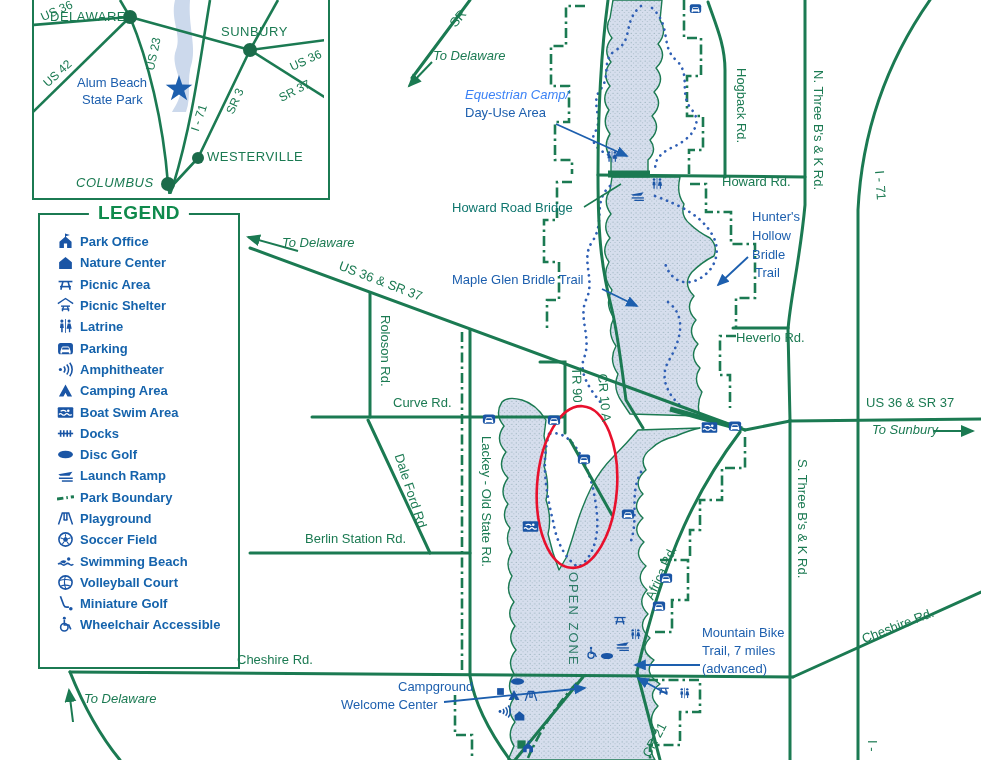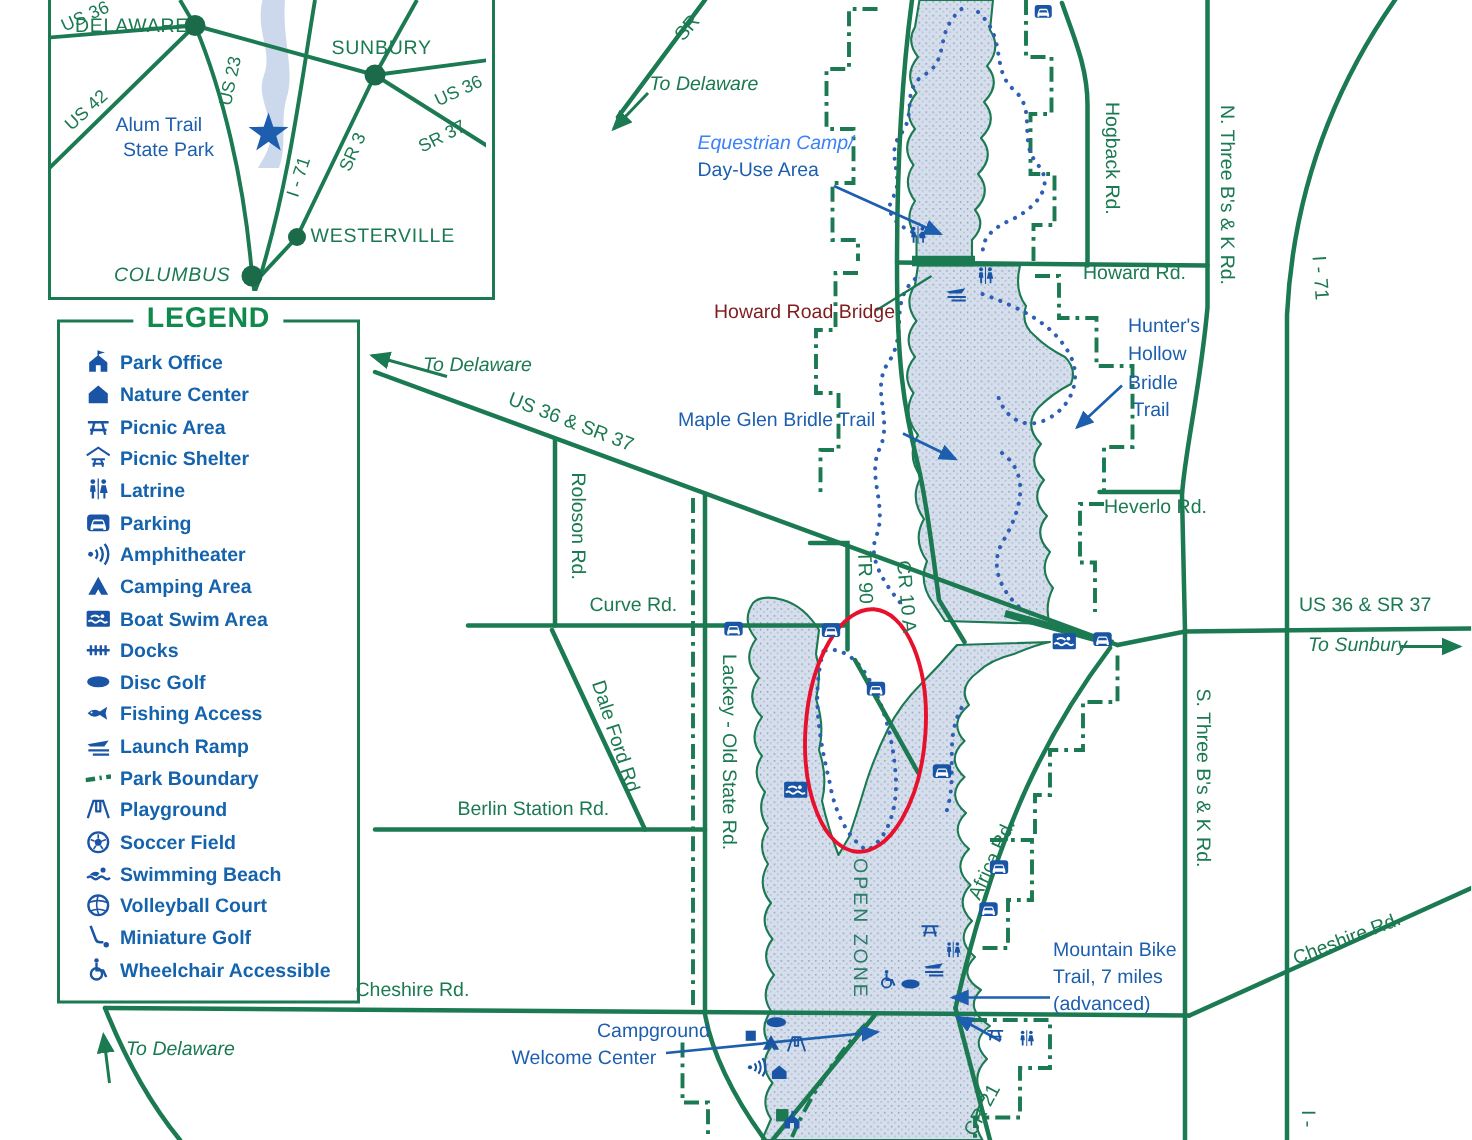--- a/index.html
+++ b/index.html
@@ -422,7 +422,7 @@
       <span class="maplabel" style="left: 221px; top: 25px; color: rgb(27, 122, 82); font-size: 13px; letter-spacing: 0.5px;">SUNBURY</span>
       <span class="maplabel" style="left: 207px; top: 150px; color: rgb(27, 122, 82); font-size: 13px; letter-spacing: 0.5px;">WESTERVILLE</span>
       <span class="maplabel" style="left: 76px; top: 176px; color: rgb(27, 122, 82); font-size: 13px; letter-spacing: 0.5px; font-style: italic;">COLUMBUS</span>
-      <span class="maplabel" style="left: 77px; top: 76px; color: rgb(29, 95, 174); font-size: 13px;">Alum Trail</span>
+      <span class="maplabel" style="left: 77px; top: 76px; color: rgb(29, 95, 174); font-size: 13px;">Alum Beach</span>
       <span class="maplabel" style="left: 82px; top: 93px; color: rgb(29, 95, 174); font-size: 13px;">State Park</span>
       <span class="maplabel" style="left: 41px; top: 80px; color: rgb(27, 122, 82); font-size: 12px; transform: rotate(-42deg);">US 42</span>
       <span class="maplabel" style="left: 144px; top: 69px; color: rgb(27, 122, 82); font-size: 12px; transform: rotate(-78deg);">US 23</span>

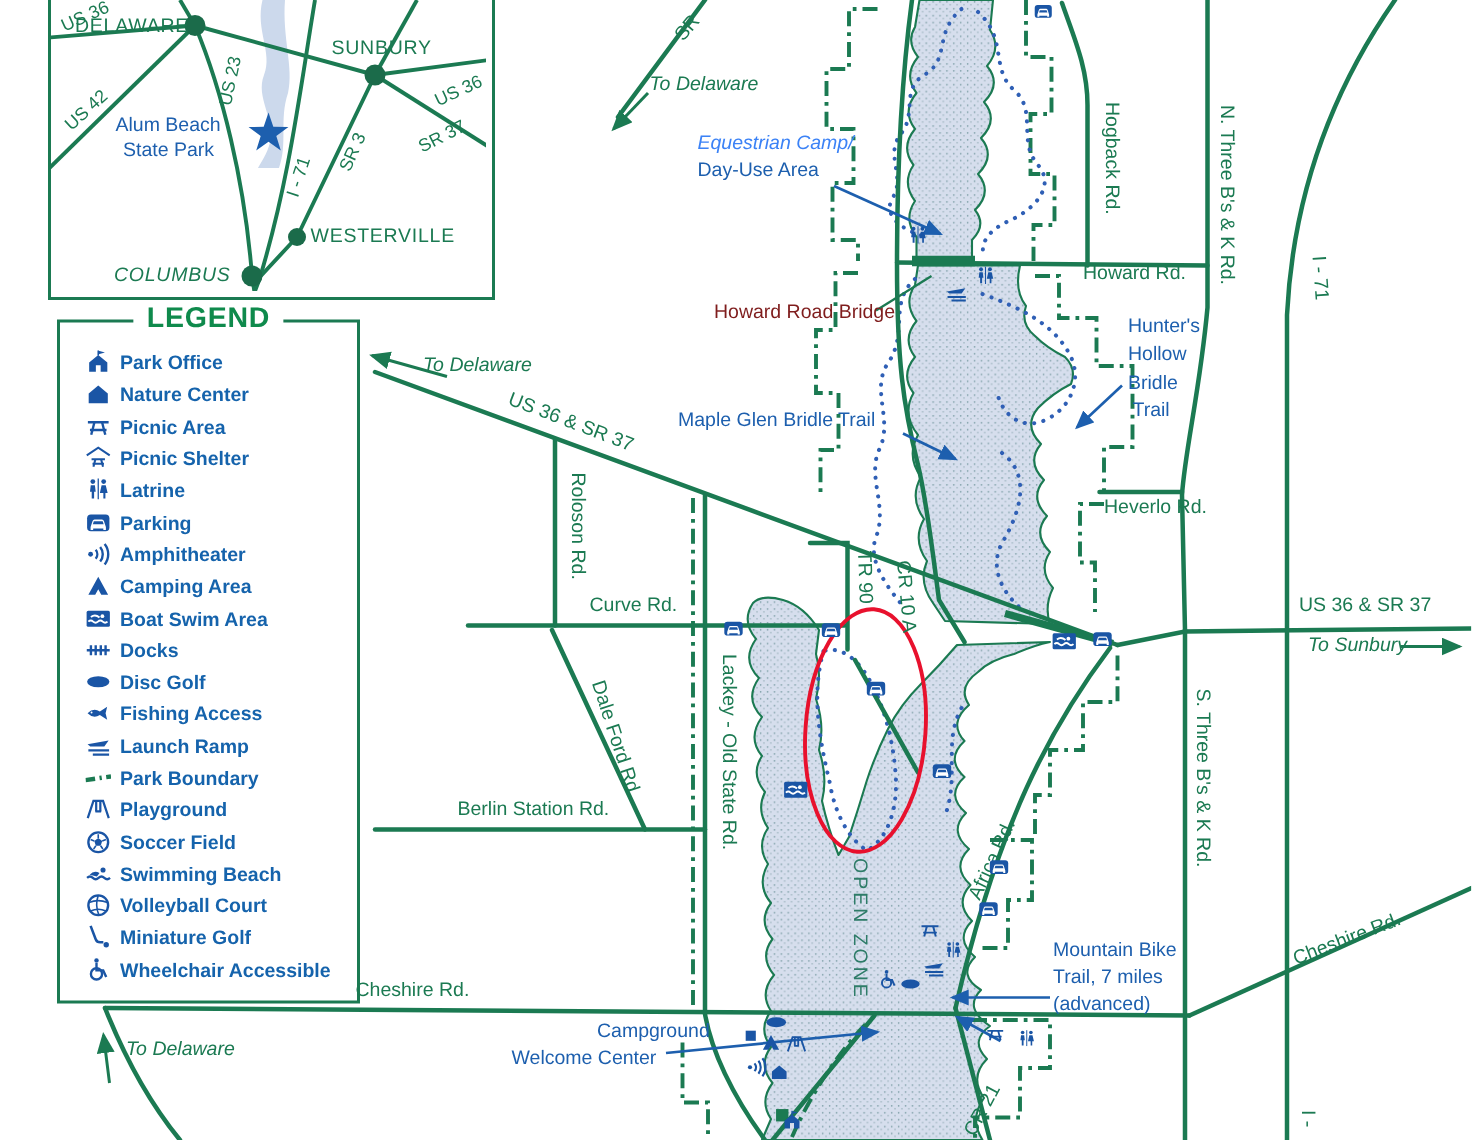--- a/index.html
+++ b/index.html
@@ -386,7 +386,7 @@
       <span class="maplabel" style="left: 342px; top: 259px; color: rgb(27, 122, 82); font-size: 13px; transform: rotate(21deg);">US 36 &amp; SR 37</span>
       <span class="maplabel" style="left: 866px; top: 396px; color: rgb(27, 122, 82); font-size: 13px;">US 36 &amp; SR 37</span>
       <span class="maplabel" style="left: 722px; top: 175px; color: rgb(27, 122, 82); font-size: 13px;">Howard Rd.</span>
-      <span class="maplabel" style="left: 476px; top: 201px; color: #7f1d1d; font-size: 13px;">Howard Road Bridge</span>
+      <span class="maplabel" style="left: 452px; top: 201px; color: #0f766e; font-size: 13px;">Howard Road Bridge</span>
       <span class="maplabel" style="left: 748px; top: 68px; color: rgb(27, 122, 82); font-size: 13px; transform: rotate(90deg);">Hogback Rd.</span>
       <span class="maplabel" style="left: 825px; top: 70px; color: rgb(27, 122, 82); font-size: 13px; transform: rotate(90deg);">N. Three B's &amp; K Rd.</span>
       <span class="maplabel" style="left: 886px; top: 170px; color: rgb(27, 122, 82); font-size: 13px; transform: rotate(86deg);">I - 71</span>

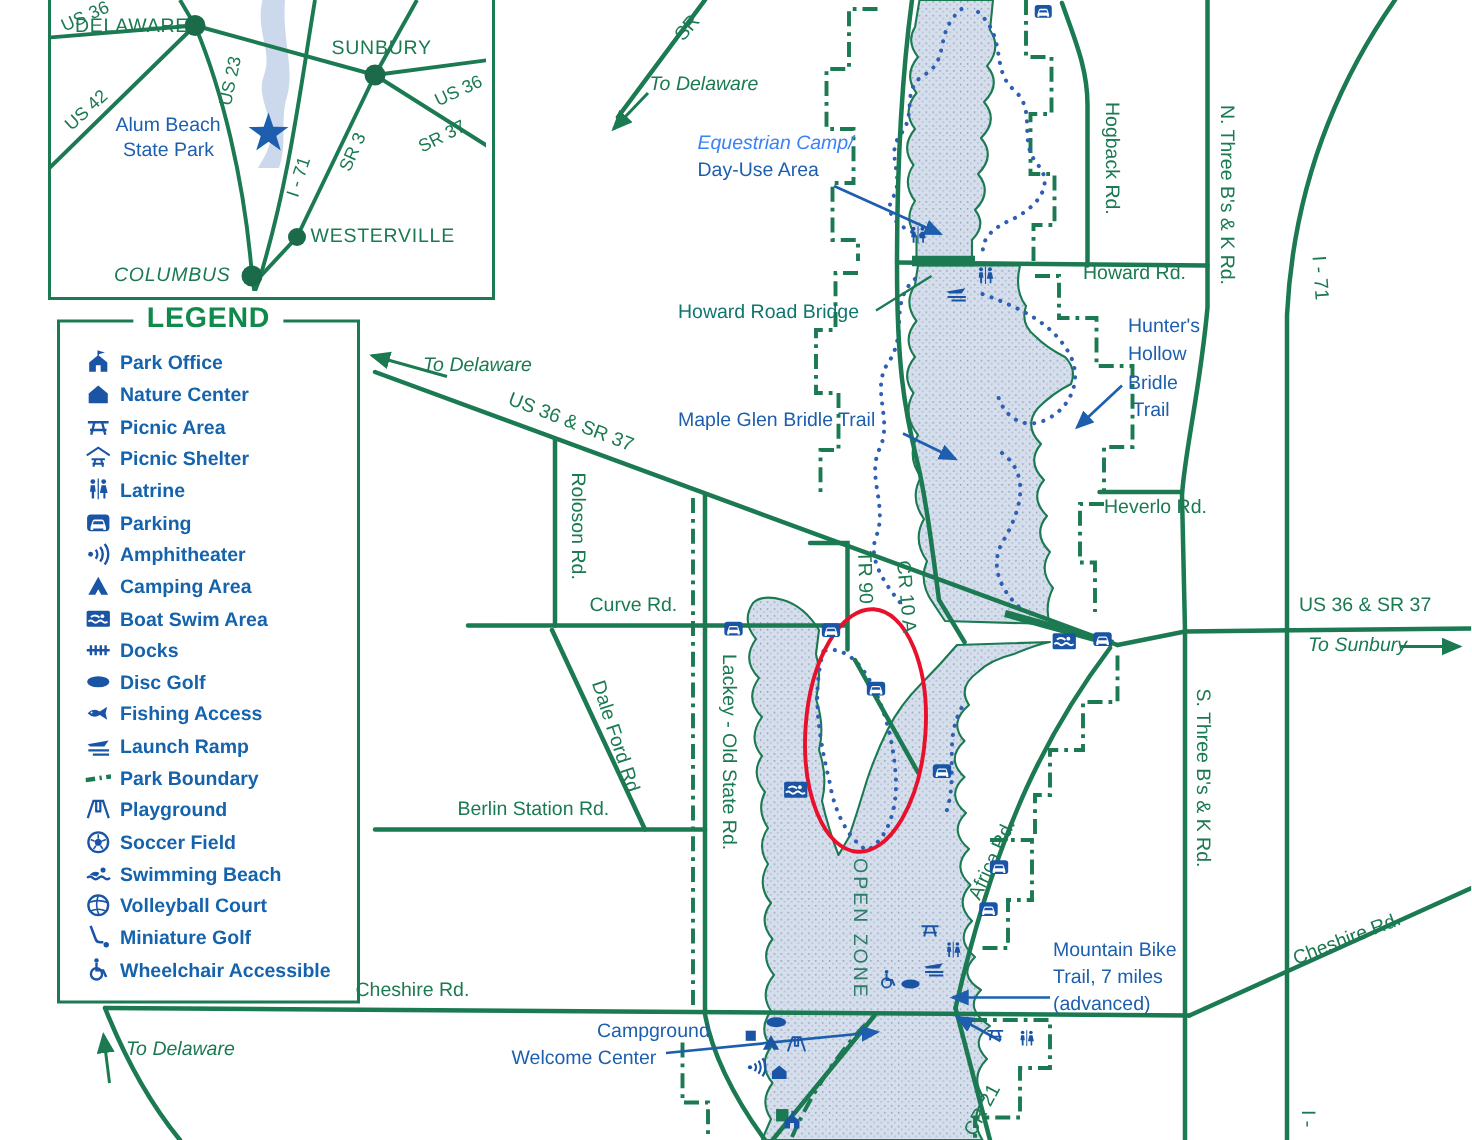--- a/index.html
+++ b/index.html
@@ -152,15 +152,6 @@
             </svg>
           </span>
           <span class="legend-lb">Disc Golf</span>
-        </div>
-        <div class="legend-row">
-          <span class="legend-ic">
-            <svg width="17" height="17" viewBox="0 0 16 16">
-              <path d="M1.3 8Q5 4.3 9 6.9l4.6-3-1 4.1 1 4.1-4.6-3Q5 11.7 1.3 8z" fill="#1a55a5"></path>
-              <circle cx="3.8" cy="7.5" r=".6" fill="#fff"></circle>
-            </svg>
-          </span>
-          <span class="legend-lb">Fishing Access</span>
         </div>
         <div class="legend-row">
           <span class="legend-ic">

